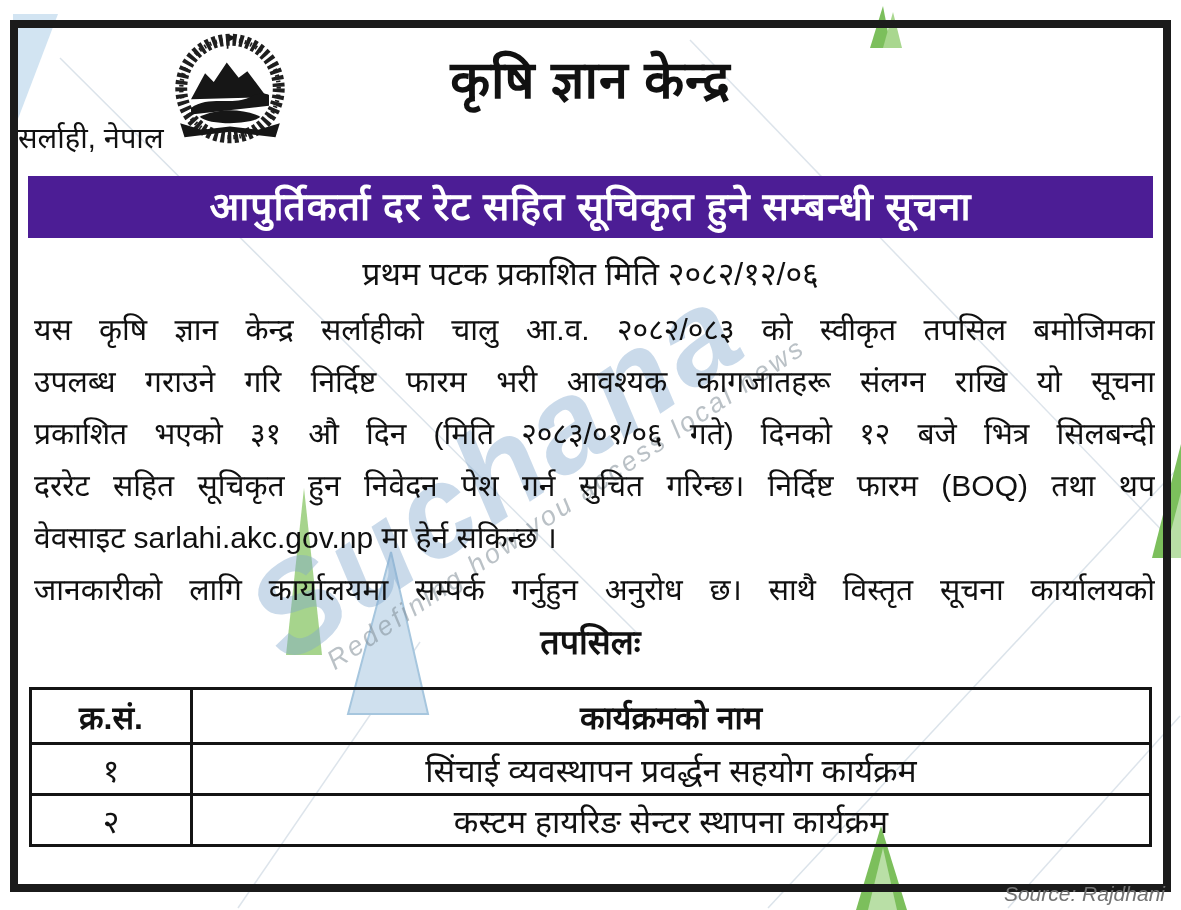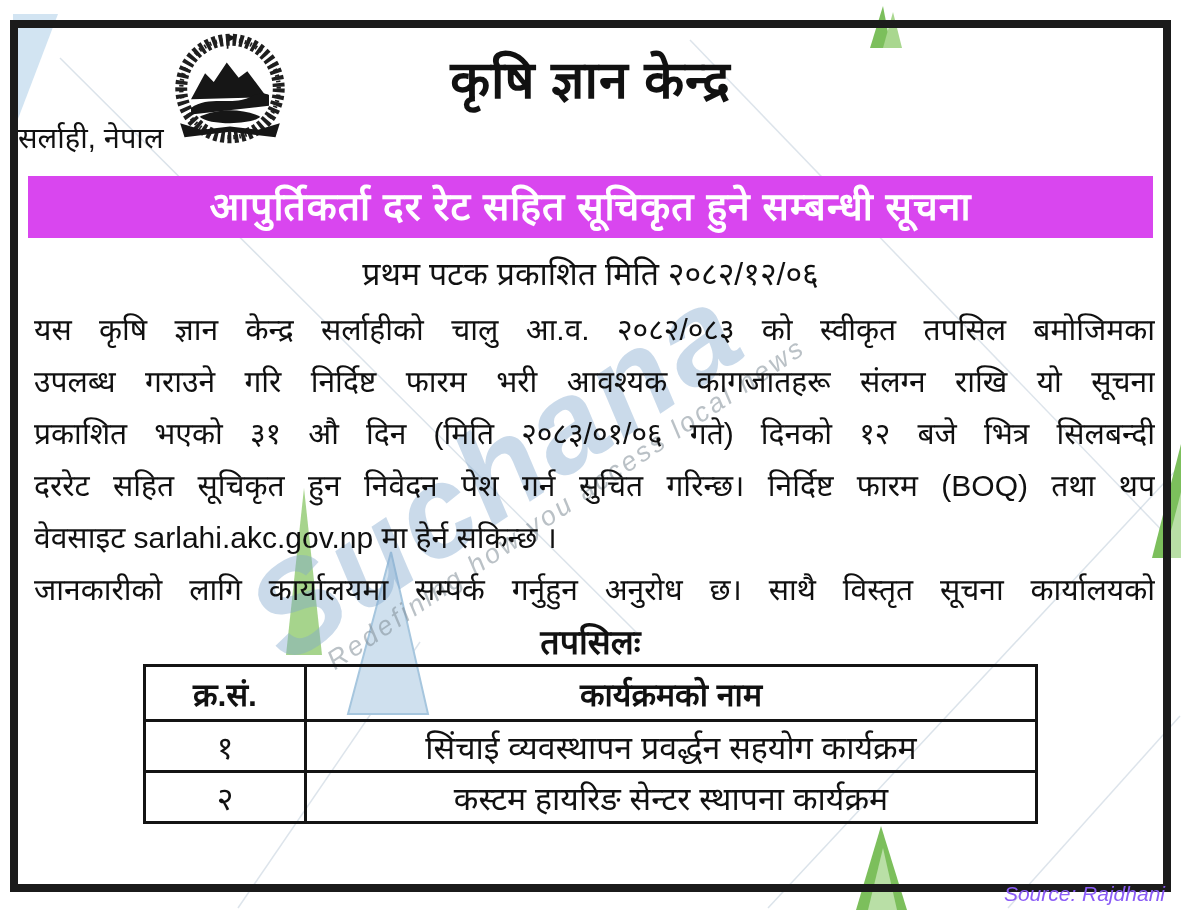--- a/index.html
+++ b/index.html
@@ -31,7 +31,7 @@
   .location{margin-top:10px;text-align:left;font-size:29px;line-height:36px;}
   .banner{
     margin:20px 10px 0 10px;height:62px;line-height:62px;
-    background:#d946ef;color:#fff;text-align:center;
+    background:#4c1d95;color:#fff;text-align:center;
     font-size:39px;font-weight:bold;letter-spacing:1px;
   }
   .published{margin-top:16px;text-align:center;font-size:32px;line-height:40px;}

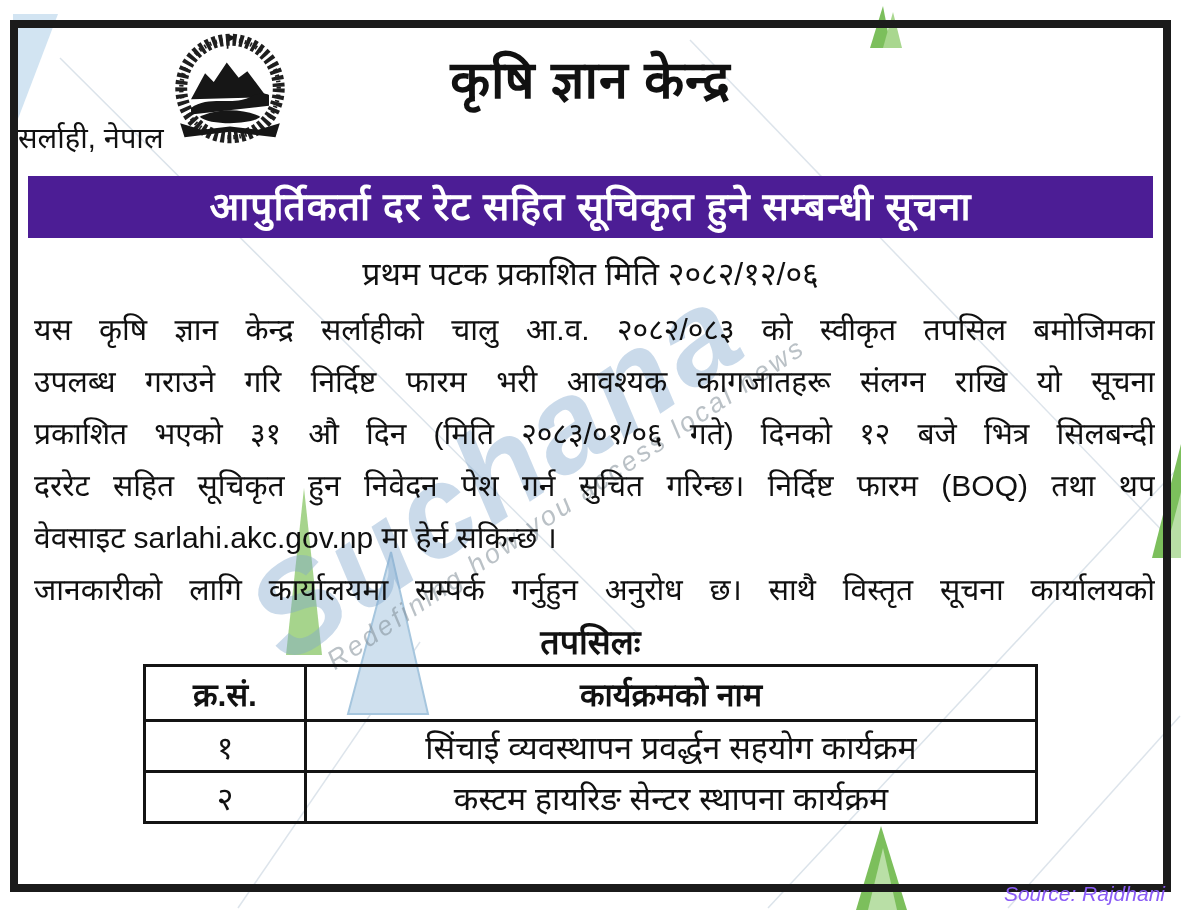--- a/index.html
+++ b/index.html
@@ -42,7 +42,7 @@
   }
   .body-text .line.last{text-align-last:left;}
   .tapasil{margin-top:4px;text-align:center;font-size:34px;font-weight:bold;line-height:44px;}
-  table.programs{border-collapse:collapse;margin:0 auto 0 auto;width:895px;}
+  table.programs{border-collapse:collapse;margin:23px auto 0 auto;width:1123px;}
   table.programs th,table.programs td{
     border:3px solid #141414;text-align:center;font-size:32px;padding:0;
   }

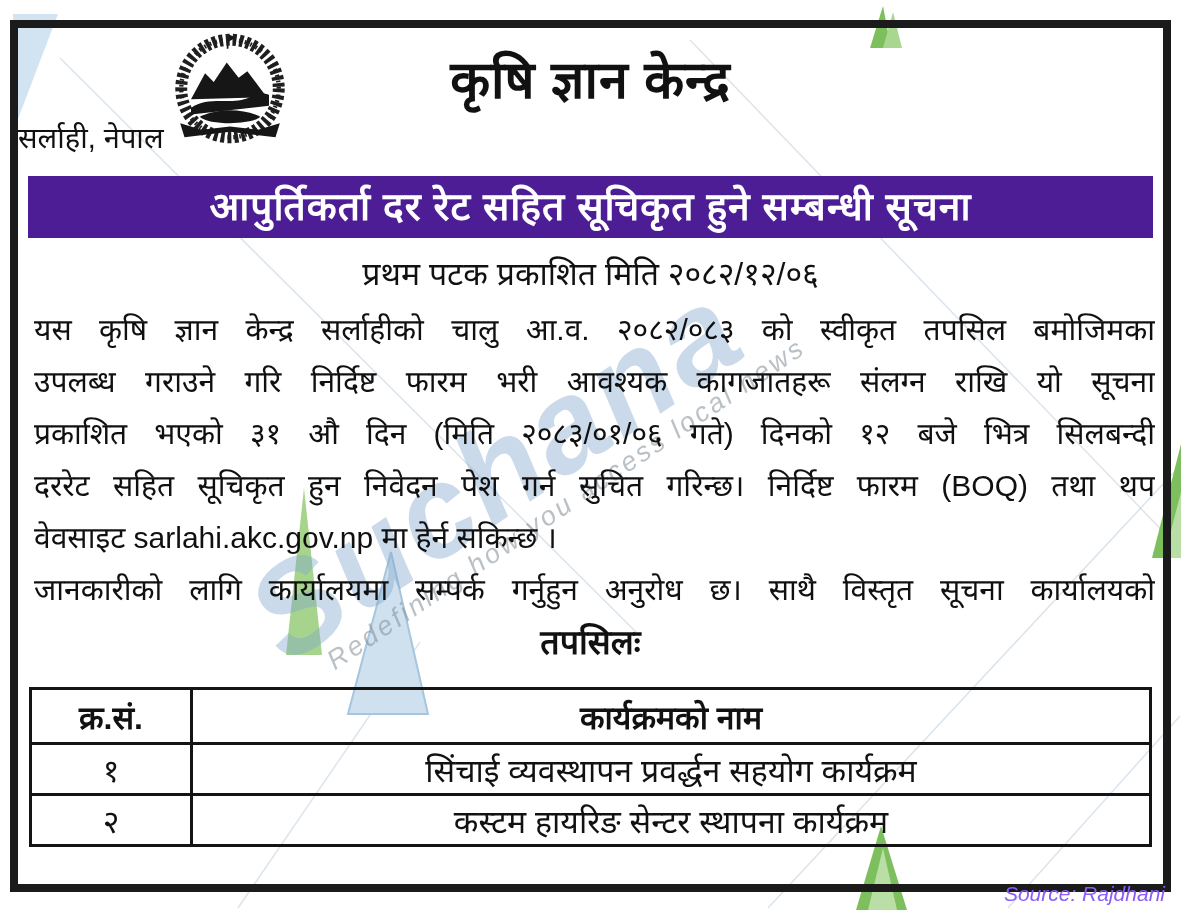--- a/index.html
+++ b/index.html
@@ -51,7 +51,7 @@
   table.programs .col-sn{width:158px;}
   .source{
     position:absolute;left:0;right:16px;top:882px;text-align:right;z-index:3;
-    font-style:italic;font-size:21px;color:#8b5cf6;
+    font-style:italic;font-size:21px;color:#737373;
   }
 </style>
 </head>

